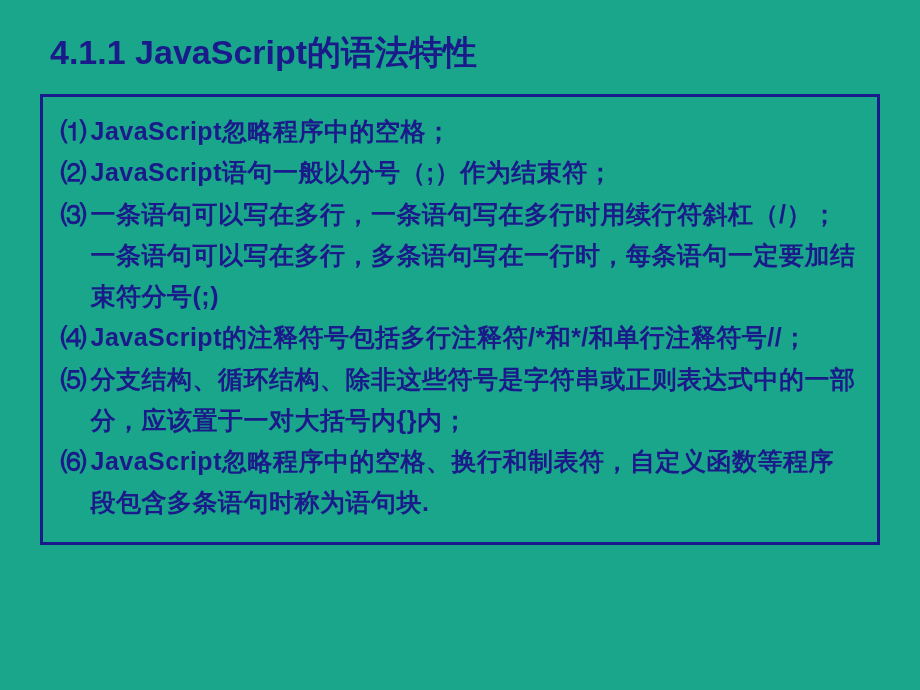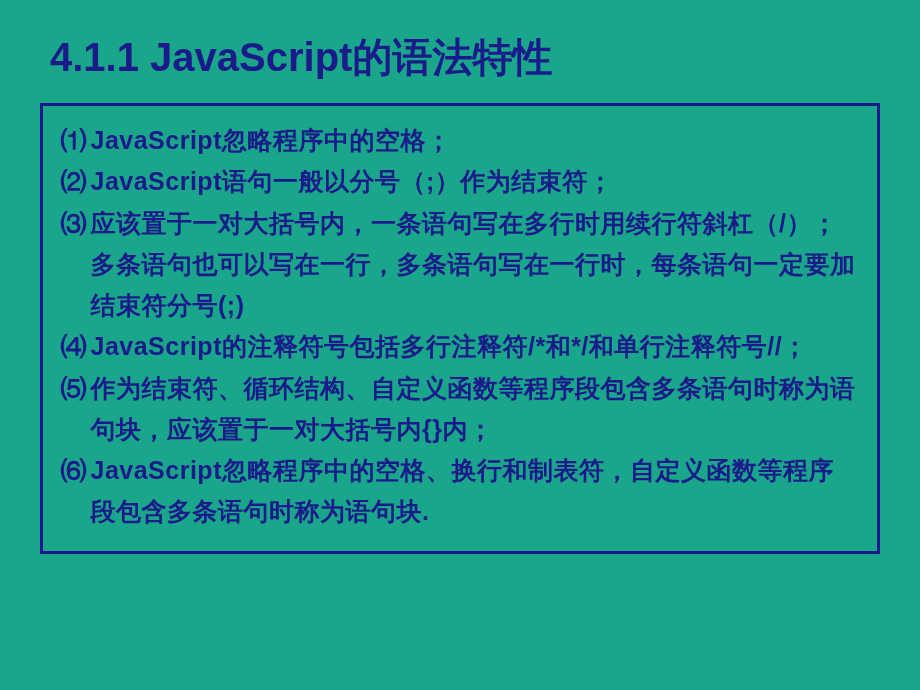--- a/index.html
+++ b/index.html
@@ -20,7 +20,7 @@
       padding: 30px 40px;
     }
     .heading {
-      font-size: 40px;
+      font-size: 34px;
       font-weight: bold;
       color: #1a1a8a;
       margin-bottom: 18px;

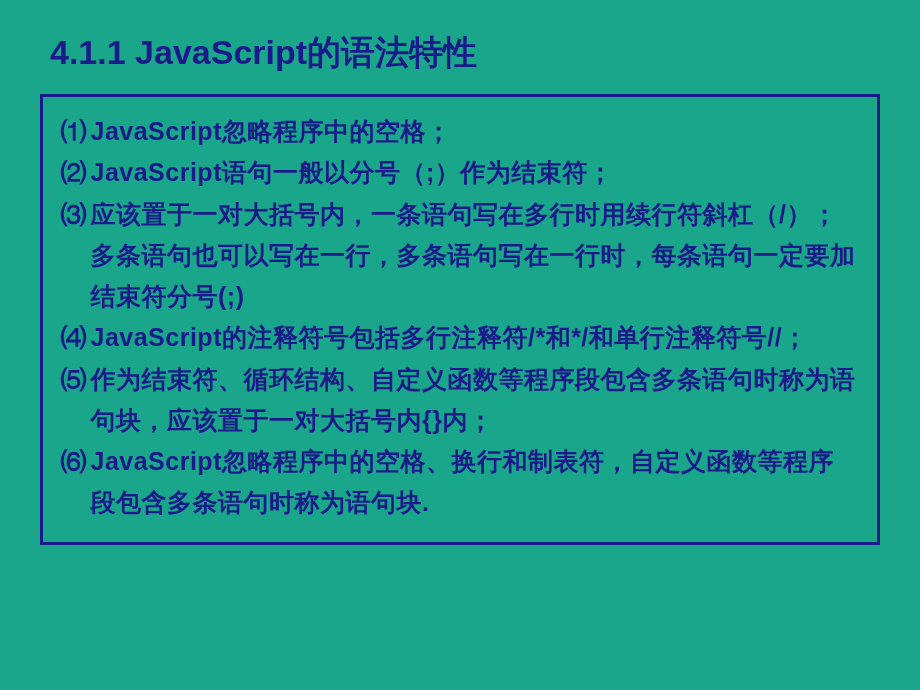--- a/index.html
+++ b/index.html
@@ -64,7 +64,7 @@
     </div>
     <div class="list-item">
       <span class="marker">⑶</span>
-      <span class="item-text">应该置于一对大括号内，一条语句写在多行时用续行符斜杠（/）；多条语句也可以写在一行，多条语句写在一行时，每条语句一定要加结束符分号(;)</span>
+      <span class="item-text">一条语句可以写在多行，一条语句写在多行时用续行符斜杠（/）；一条语句可以写在多行，多条语句写在一行时，每条语句一定要加结束符分号(;)</span>
     </div>
     <div class="list-item">
       <span class="marker">⑷</span>

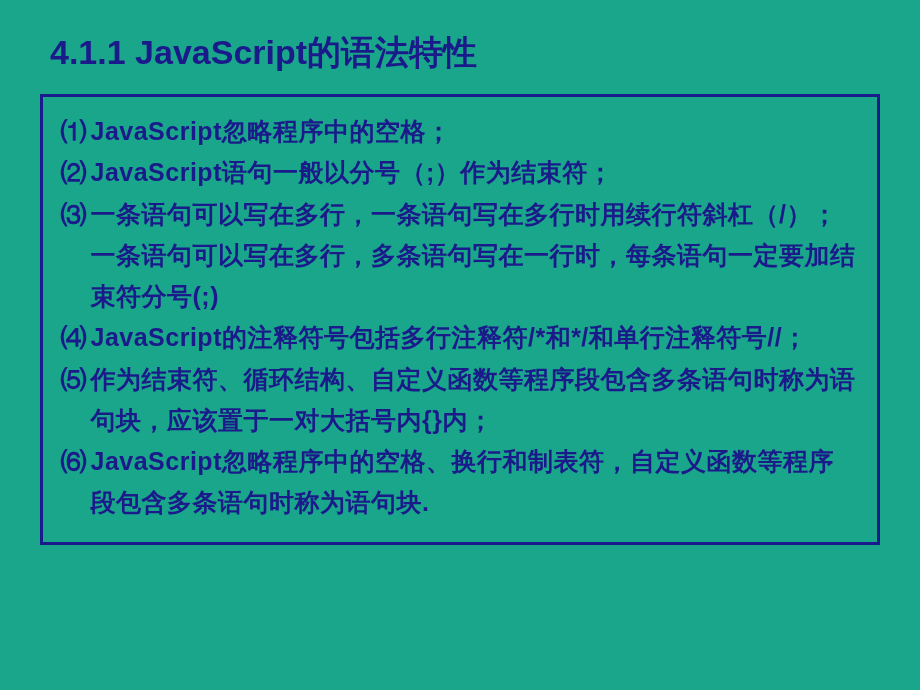--- a/index.html
+++ b/index.html
@@ -72,7 +72,7 @@
     </div>
     <div class="list-item">
       <span class="marker">⑸</span>
-      <span class="item-text">作为结束符、循环结构、自定义函数等程序段包含多条语句时称为语句块，应该置于一对大括号内{}内；</span>
+      <span class="item-text">分支结构、循环结构、除非这些符号是字符串或正则表达式中的一部分，应该置于一对大括号内{}内；</span>
     </div>
     <div class="list-item">
       <span class="marker">⑹</span>

